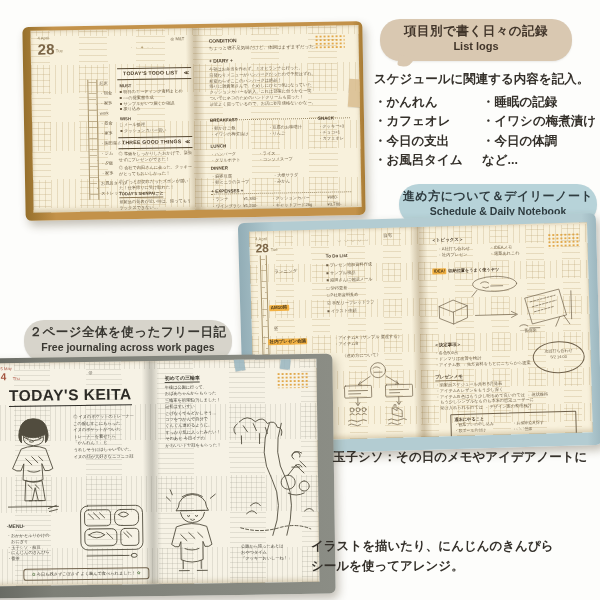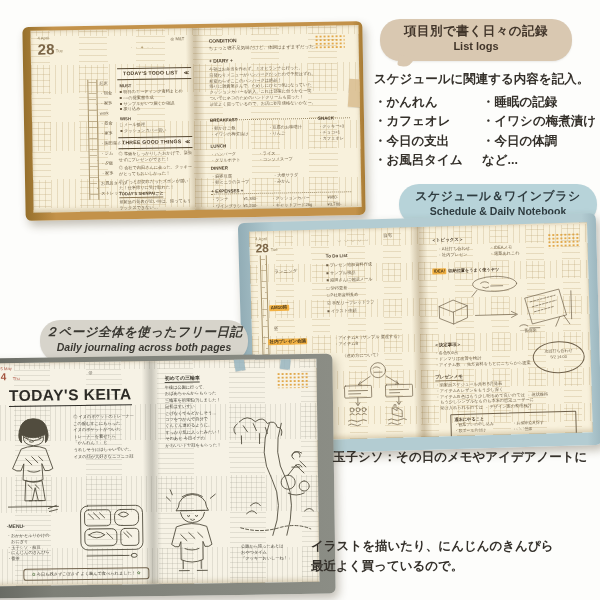--- a/index.html
+++ b/index.html
@@ -225,7 +225,7 @@
   </div>
 
   <div class="abs bubble bub-blue" style="left:399px;top:184px;width:198px;height:37px;">
-    <div class="jp" style="font-size:12px;">スケジュール＆ワインブラシ</div>
+    <div class="jp" style="font-size:12px;">進め方について＆デイリーノート</div>
     <div class="en" style="font-size:10.5px;">Schedule &amp; Daily Notebook</div>
     <div class="tail"></div>
   </div>

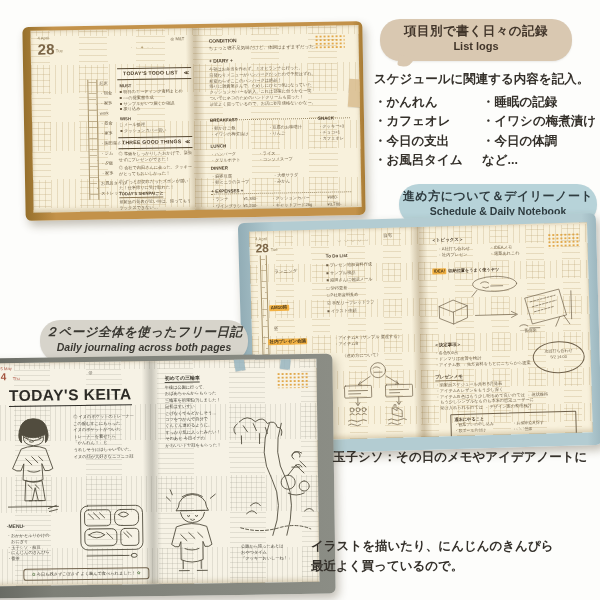--- a/index.html
+++ b/index.html
@@ -347,7 +347,7 @@
     </div>
   </div>
 
-  <div class="abs bubble bub-gray" style="left:40px;top:320px;width:208px;height:38px;font-style:italic;">
+  <div class="abs bubble bub-gray" style="left:24px;top:320px;width:208px;height:38px;">
     <div class="jp" style="font-size:12.5px;">２ページ全体を使ったフリー日記</div>
     <div class="en" style="font-size:10.5px;">Daily journaling across both pages</div>
     <div class="tail" style="left:60px;"></div>

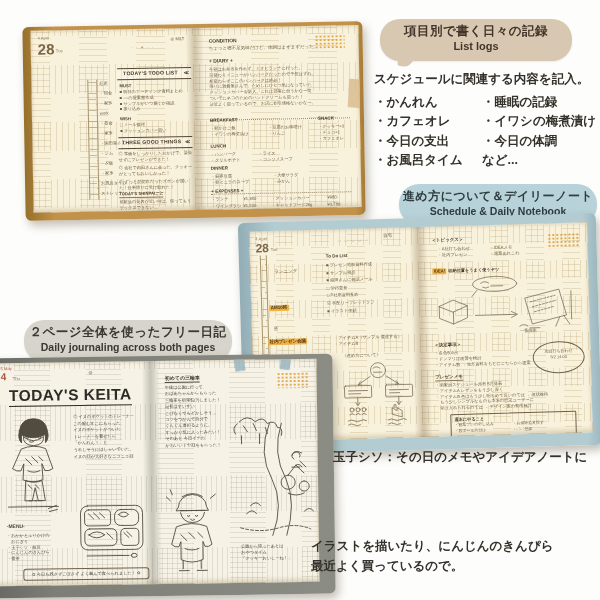--- a/index.html
+++ b/index.html
@@ -349,7 +349,7 @@
 
   <div class="abs bubble bub-gray" style="left:24px;top:320px;width:208px;height:38px;">
     <div class="jp" style="font-size:12.5px;">２ページ全体を使ったフリー日記</div>
-    <div class="en" style="font-size:10.5px;">Daily journaling across both pages</div>
+    <div class="en" style="font-size:10.5px;">Free journaling across work pages</div>
     <div class="tail" style="left:60px;"></div>
   </div>
 

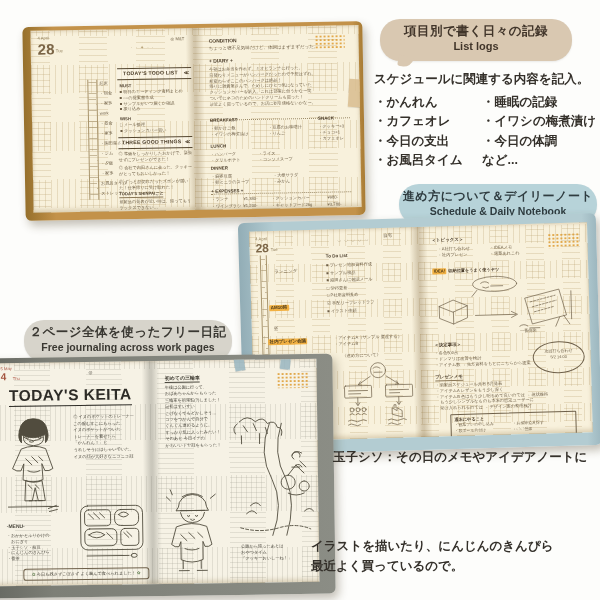--- a/index.html
+++ b/index.html
@@ -466,7 +466,7 @@
   </div>
   <div class="abs note" style="left:311px;top:536px;width:256px;">
     <div style="line-height:20px;">イラストを描いたり、にんじんのきんぴら</div>
-    <div style="line-height:20px;">最近よく買っているので。</div>
+    <div style="line-height:20px;">シールを使ってアレンジ。</div>
   </div>
 
 </div>

